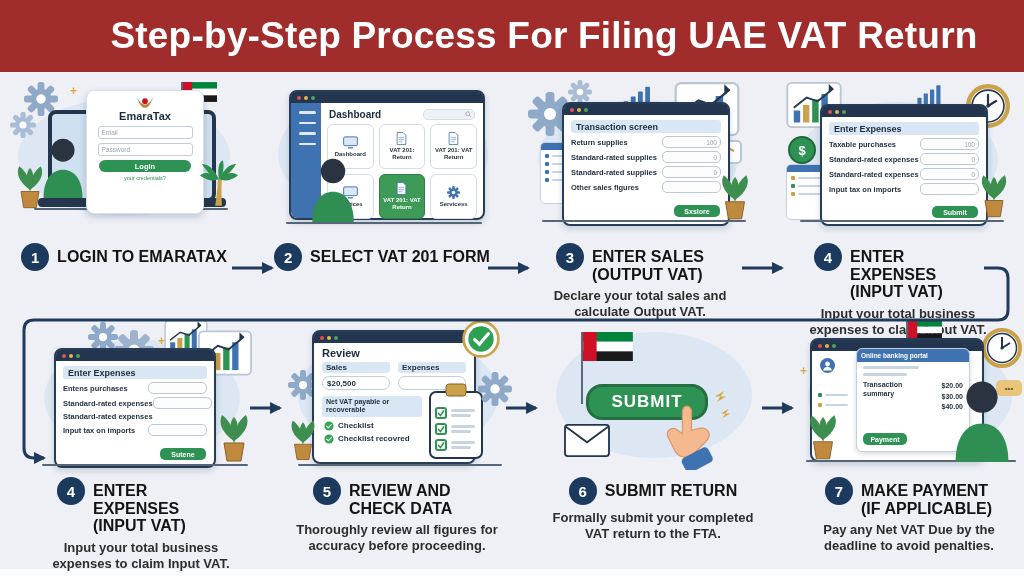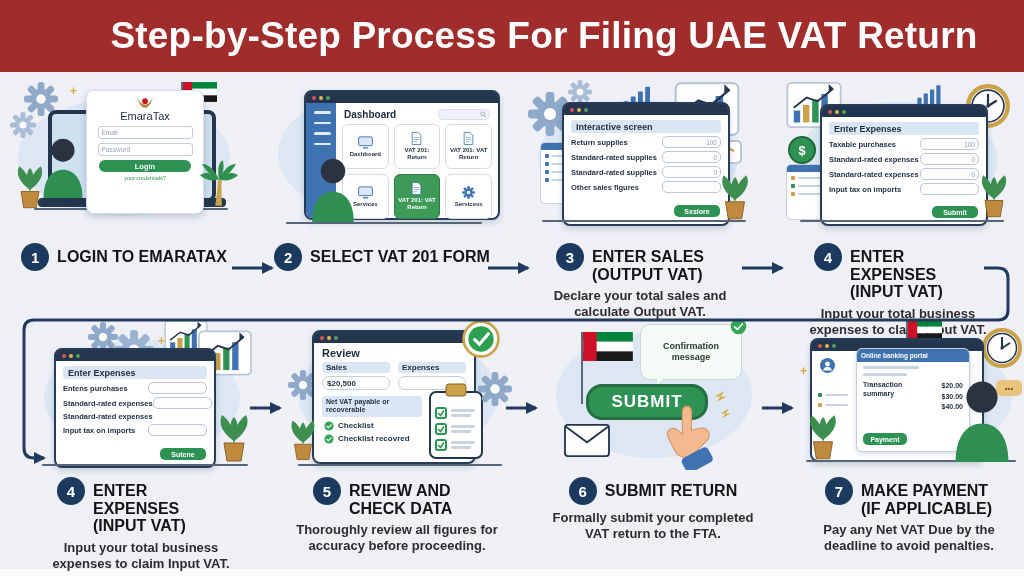--- a/index.html
+++ b/index.html
@@ -61,7 +61,7 @@
   
   .login-card{position:absolute;background:#fff;border:1px solid #d8dfe8;border-radius:8px;
     box-shadow:0 3px 7px rgba(30,50,80,.22);display:flex;flex-direction:column;align-items:center;padding:5px 6px;}
-  .login-card .app-title{font-size:11px;font-weight:400;color:#1b2b3c;margin:2px 0 4px;}
+  .login-card .app-title{font-size:11px;font-weight:700;color:#1b2b3c;margin:2px 0 4px;}
   .mini-input{width:90px;height:11px;border:1px solid #c3cdd9;border-radius:3px;display:flex;align-items:center;
     padding-left:3px;font-size:6.5px;color:#98a3b0;margin-bottom:4px;background:#fff;}
   .login-btn{width:92px;height:12px;background:#2e9254;border-radius:6px;color:#fff;font-size:7.5px;font-weight:700;

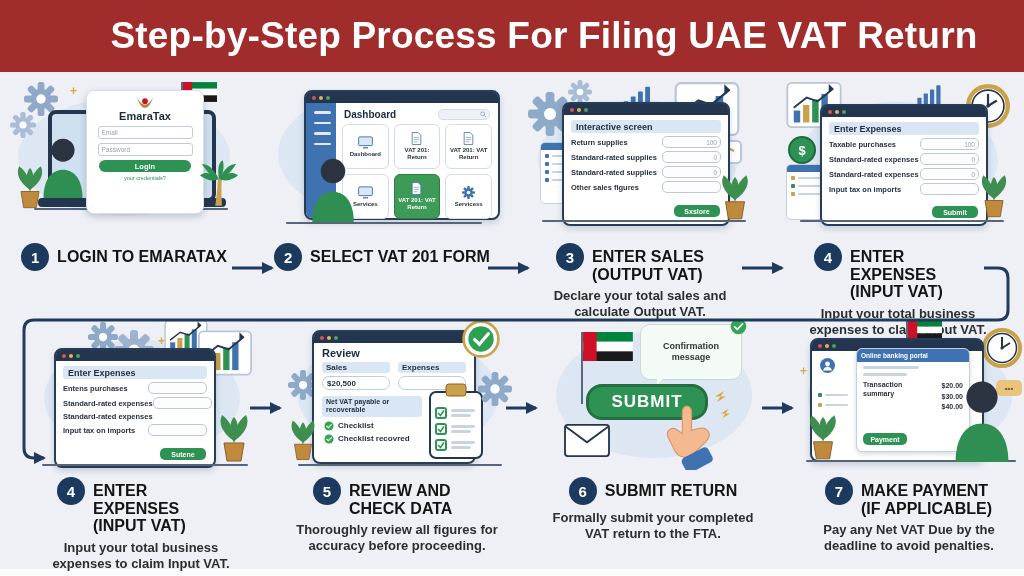--- a/index.html
+++ b/index.html
@@ -313,7 +313,7 @@
       <div class="step">
         <div class="illus">
           <div class="blob" style="left:10px;top:10px;width:210px;height:128px;"></div>
-          <div class="win" style="left:36px;top:10px;width:192px;height:126px;">
+          <div class="win" style="left:21px;top:10px;width:192px;height:126px;">
             <div class="winbar">
                 <span class="dot r"></span>
                 <span class="dot y"></span>

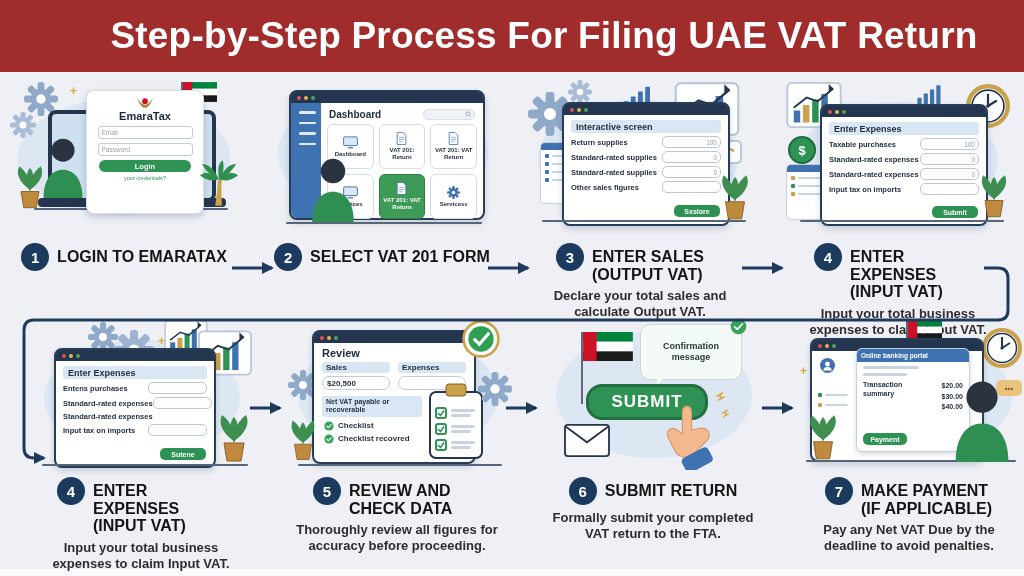--- a/index.html
+++ b/index.html
@@ -429,7 +429,7 @@
                 <span class="dot y"></span>
                 <span class="dot g"></span>
               </div>
-            <div class="hstrip">Interactive screen</div>
+            <div class="hstrip">Transaction screen</div>
             <div class="frow">
                 <span class="flabel">Return supplies</span>
                 <span class="finput">

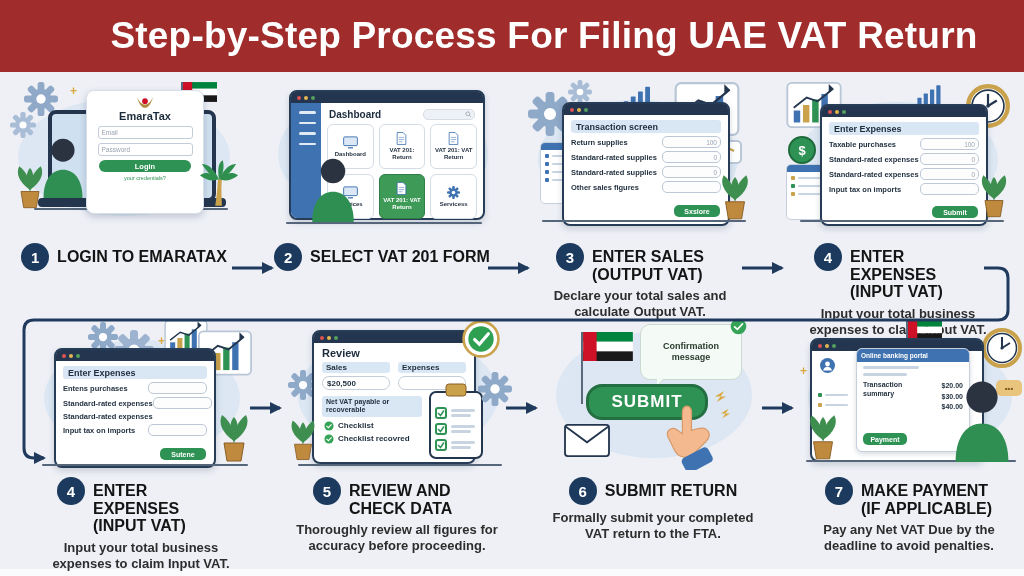--- a/index.html
+++ b/index.html
@@ -677,12 +677,6 @@
           <svg class="abs" style="left:41px;top:12px;" width="50" height="29">
               <use href="#sym-flag"></use>
             </svg>
-          <div class="bubble" style="left:98px;top:4px;width:96px;height:50px;padding:2px;">
-            <span>Confirmation message</span>
-            <svg class="bcheck" width="17" height="17">
-                <use href="#sym-check"></use>
-              </svg>
-          </div>
           <div class="submit-btn" style="left:44px;top:64px;width:116px;height:30px;">SUBMIT</div>
           <svg class="abs" style="left:172px;top:70px;" width="13" height="13">
               <use href="#sym-spark"></use>

